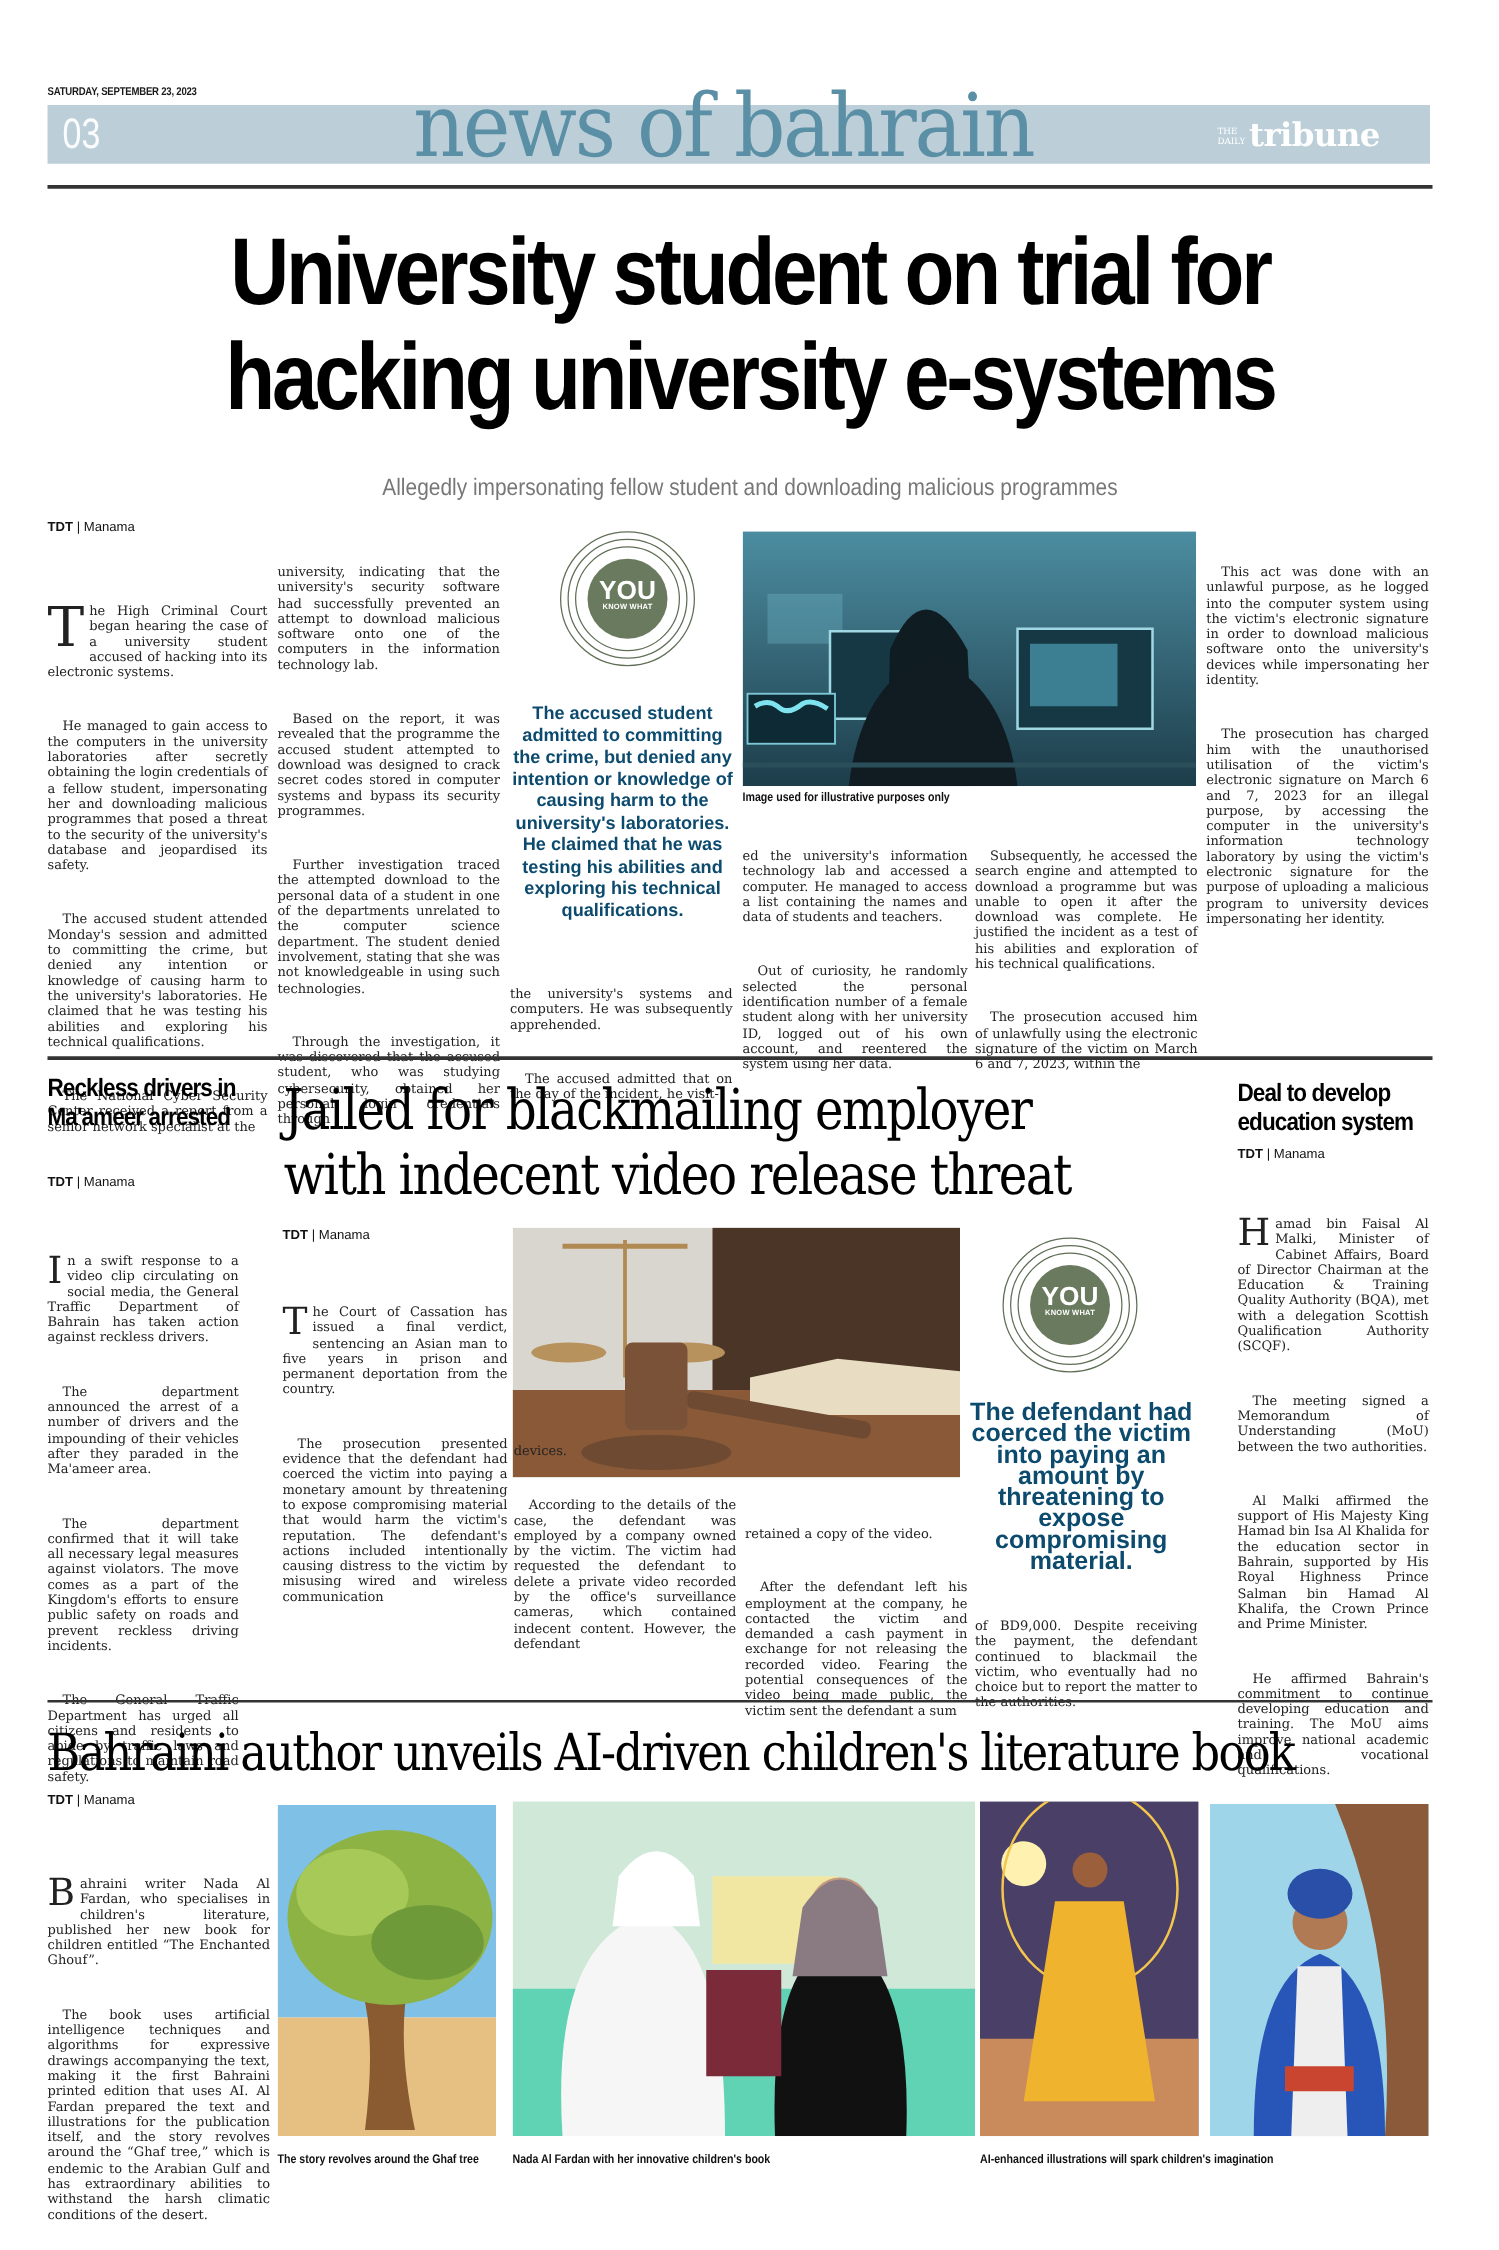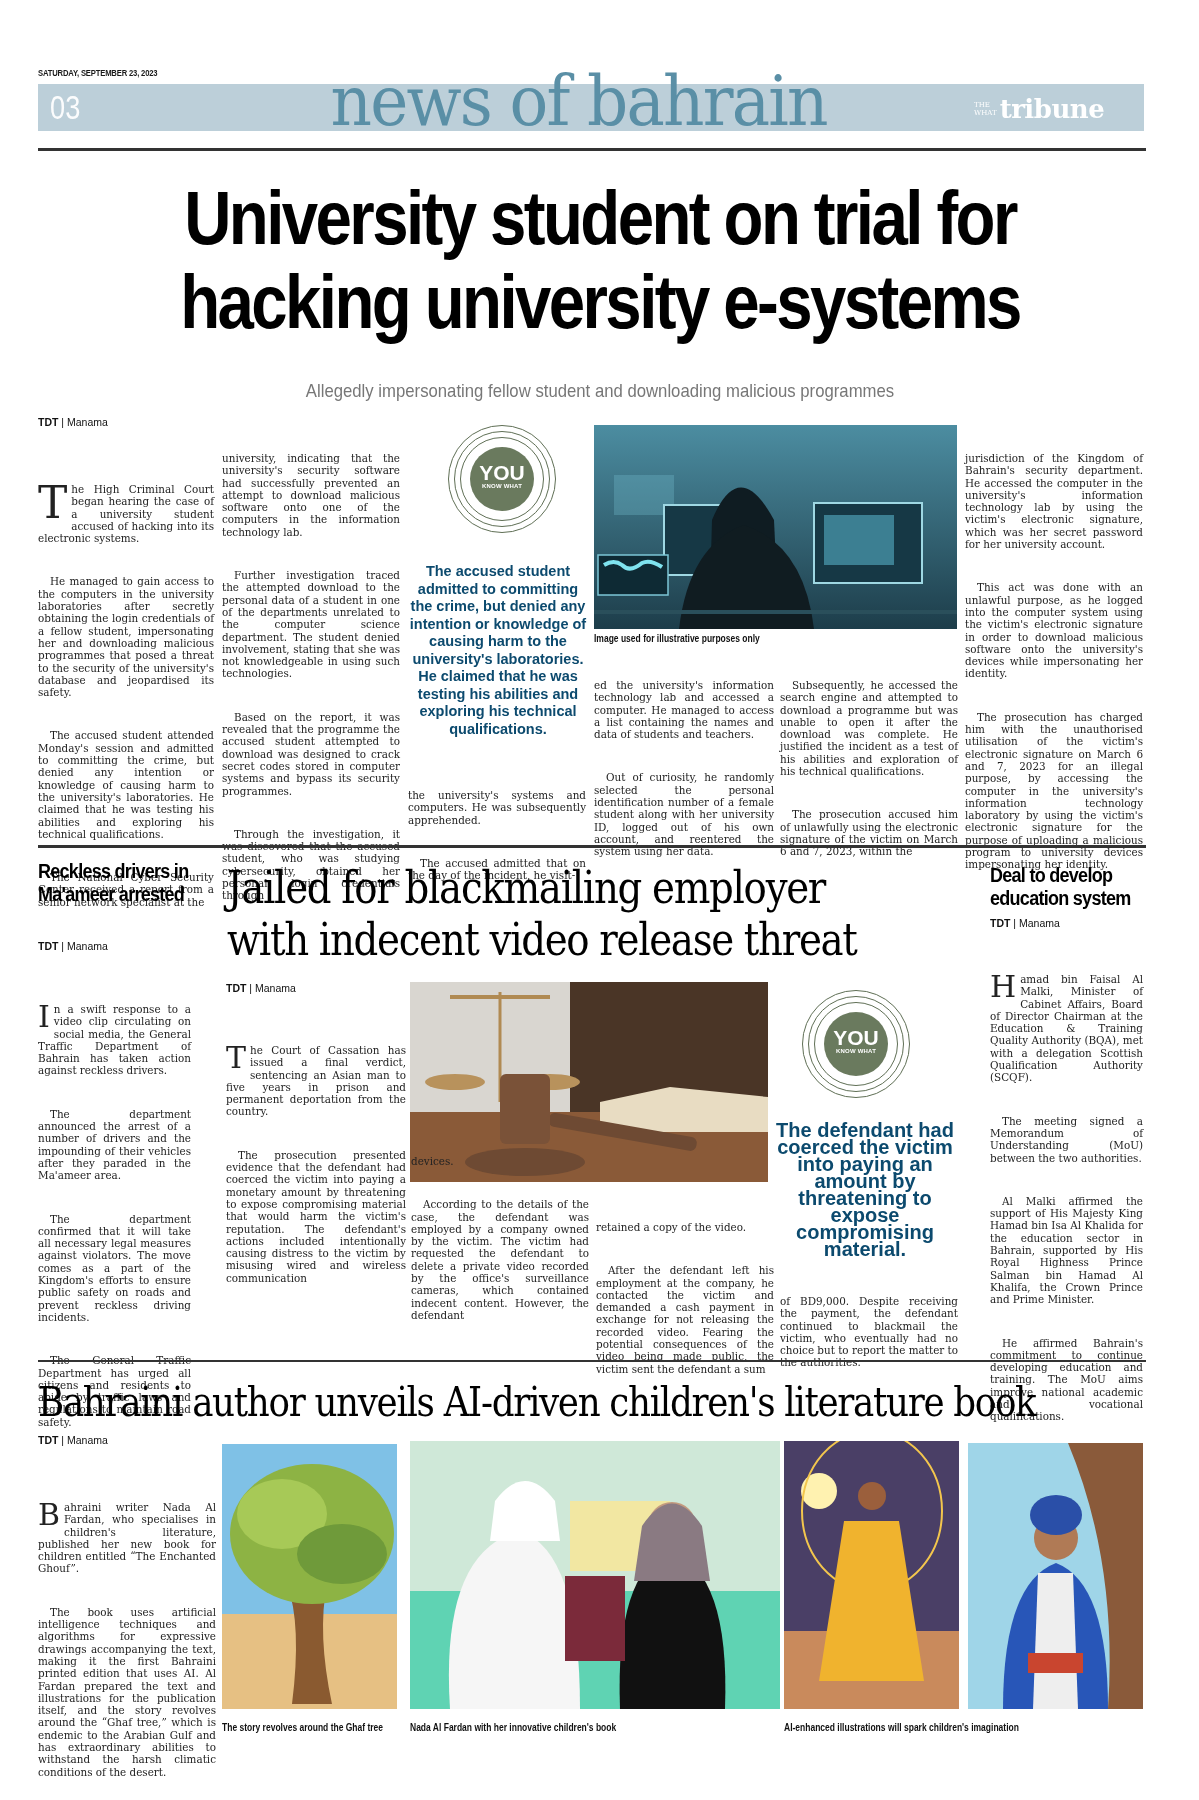--- a/index.html
+++ b/index.html
@@ -54,7 +54,7 @@
 <div class="abs brand">
   <div class="brand-small">
     <div>THE</div>
-    <div>WHAT</div>
+    <div>DAILY</div>
   </div>
   <div class="brand-main">tribune</div>
 </div>

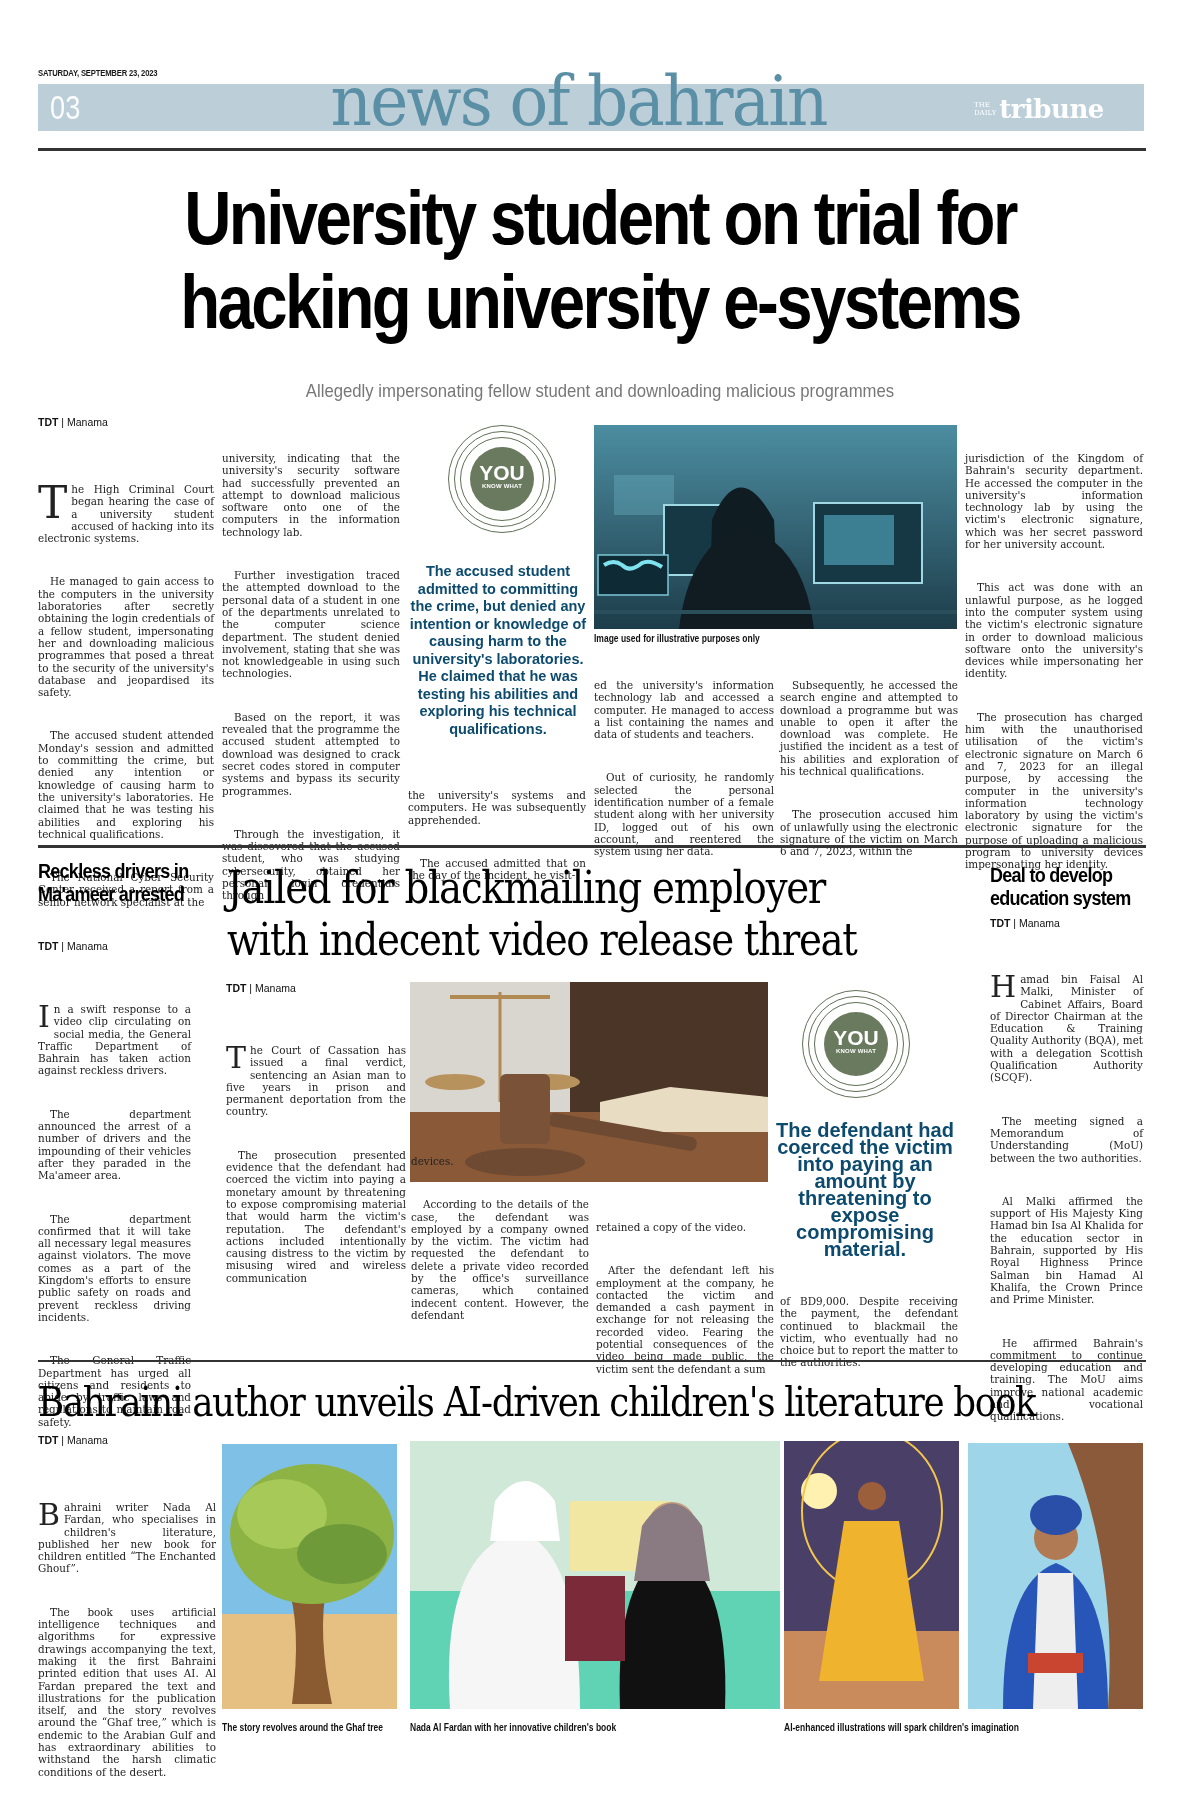--- a/index.html
+++ b/index.html
@@ -133,7 +133,6 @@
 </div>
 
 <div class="abs col" style="left:965px; top:421px; width:178px;">
-  <p class="first">jurisdiction of the Kingdom of Bahrain's security department. He accessed the computer in the university's information technology lab by using the victim's electronic signature, which was her secret password for her university account.</p>
   <p>This act was done with an unlawful purpose, as he logged into the computer system using the victim's electronic signature in order to download malicious software onto the university's devices while impersonating her identity.</p>
   <p>The prosecution has charged him with the unauthorised utilisation of the victim's electronic signature on March 6 and 7, 2023 for an illegal purpose, by accessing the computer in the university's information technology laboratory by using the victim's electronic signature for the purpose of uploading a malicious program to university devices impersonating her identity.</p>
 </div>

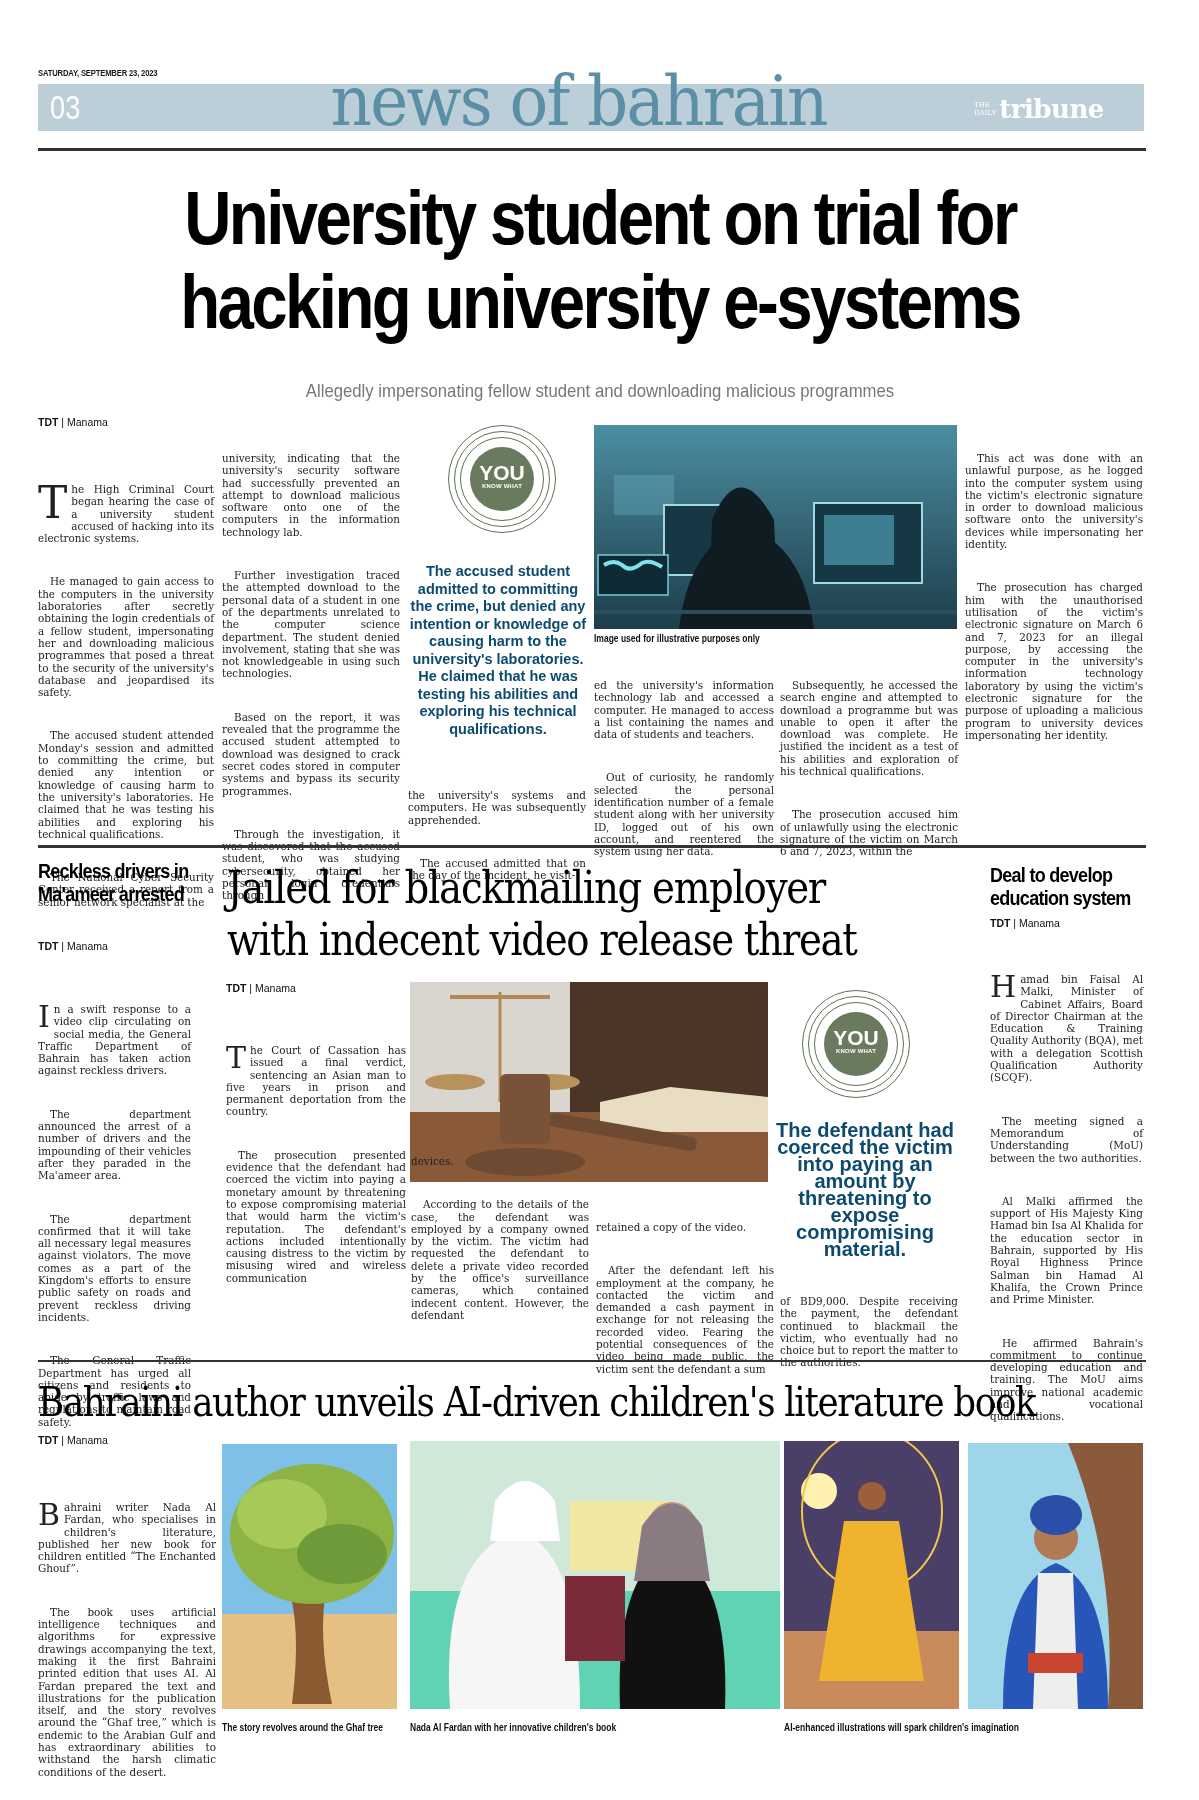--- a/index.html
+++ b/index.html
@@ -79,8 +79,8 @@
 
 <div class="abs col" style="left:222px; top:421px; width:178px;">
   <p class="first">university, indicating that the university's security software had successfully prevented an attempt to download malicious software onto one of the computers in the information technology lab.</p>
+  <p>Based on the report, it was revealed that the programme the accused student attempted to download was designed to crack secret codes stored in computer systems and bypass its security programmes.</p>
   <p>Further investigation traced the attempted download to the personal data of a student in one of the departments unrelated to the computer science department. The student denied involvement, stating that she was not knowledgeable in using such technologies.</p>
-  <p>Based on the report, it was revealed that the programme the accused student attempted to download was designed to crack secret codes stored in computer systems and bypass its security programmes.</p>
   <p>Through the investigation, it was discovered that the accused student, who was studying cybersecurity, obtained her personal login credentials through</p>
 </div>
 

